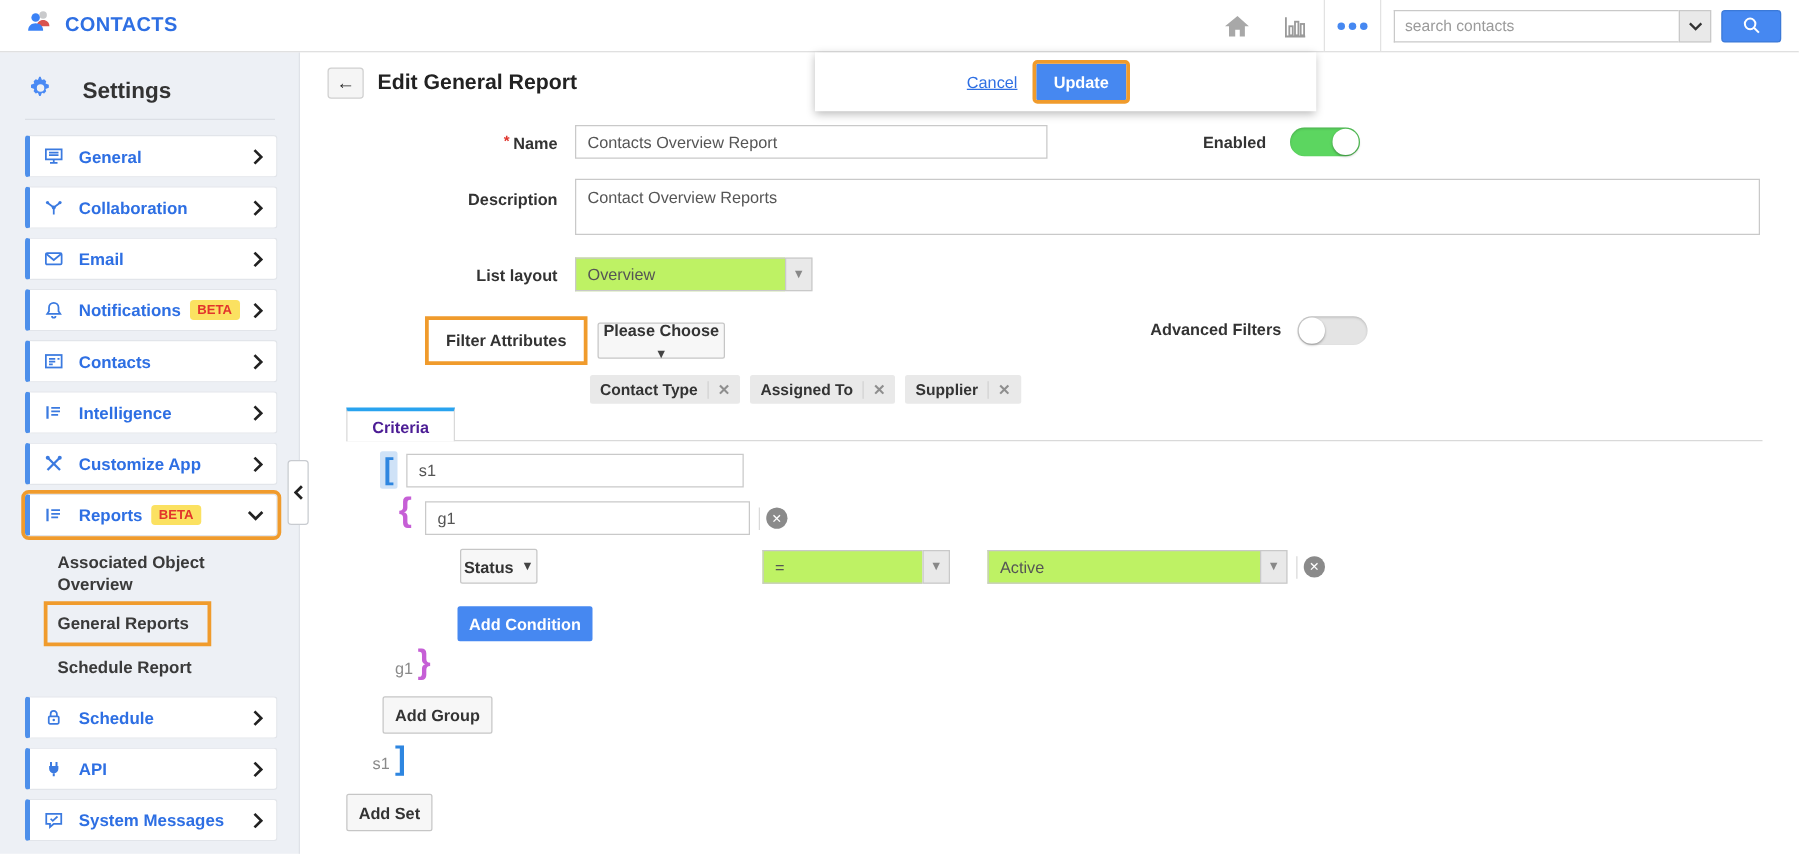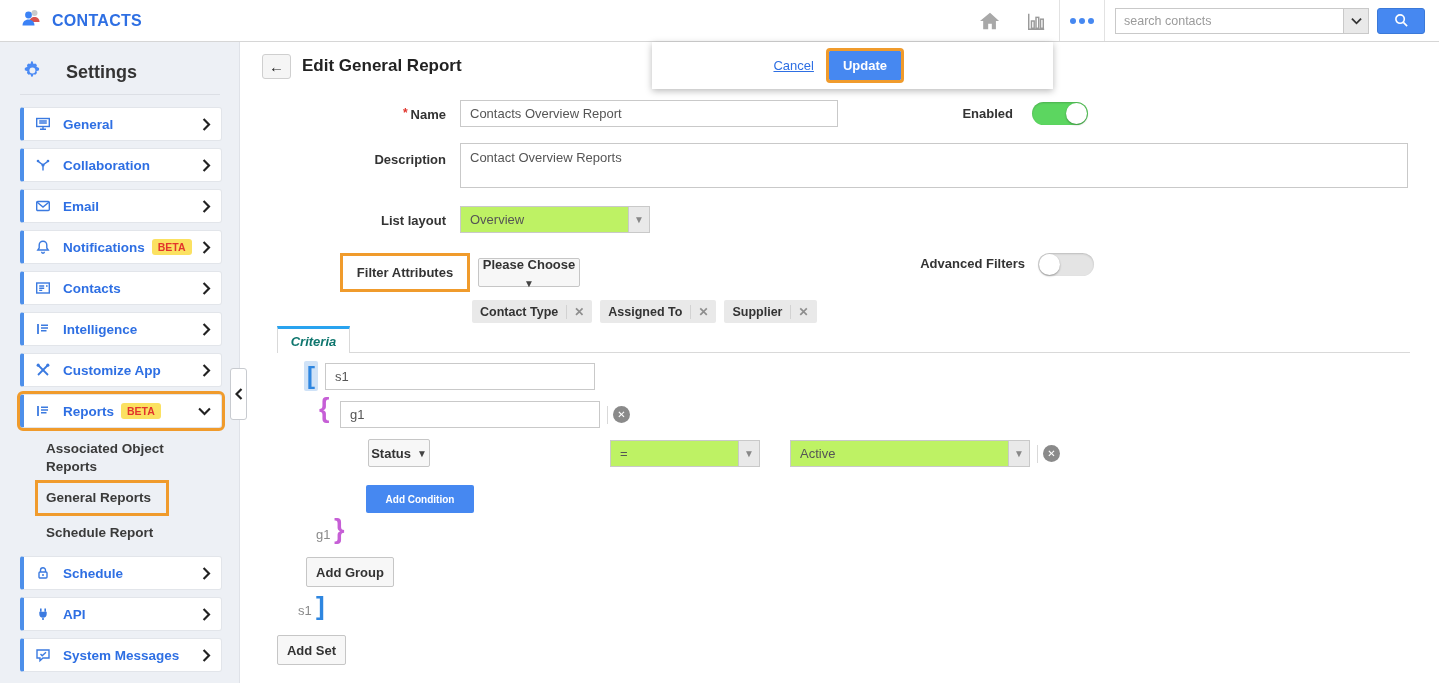--- a/index.html
+++ b/index.html
@@ -96,10 +96,10 @@
   .chip .x { margin-left:8px; padding-left:7px; border-left:1px solid #d2d2d2;
     color:#8e8e8e; font-size:12px; cursor:pointer; }
 
-  .tab { position:absolute; left:37px; top:284px; width:73px; height:27px; background:#fff;
+  .tab { position:absolute; left:37px; top:284px; width:87px; height:27px; background:#fff;
     border:1px solid #d9d9d9; border-top:3px solid #29a3ef; border-bottom:none;
     display:flex; align-items:center; justify-content:center;
-    font-size:13px; font-weight:bold; color:#0f766e; cursor:pointer; z-index:2;font-style:italic; }
+    font-size:13px; font-weight:bold; color:#4c1d95; cursor:pointer; z-index:2; }
   .tab-line { position:absolute; left:37px; top:310px; width:1133px; height:1px; background:#d9d9d9; }
 
   .bracket-open-s { position:absolute; left:64px; top:319px; width:14px; height:30px;

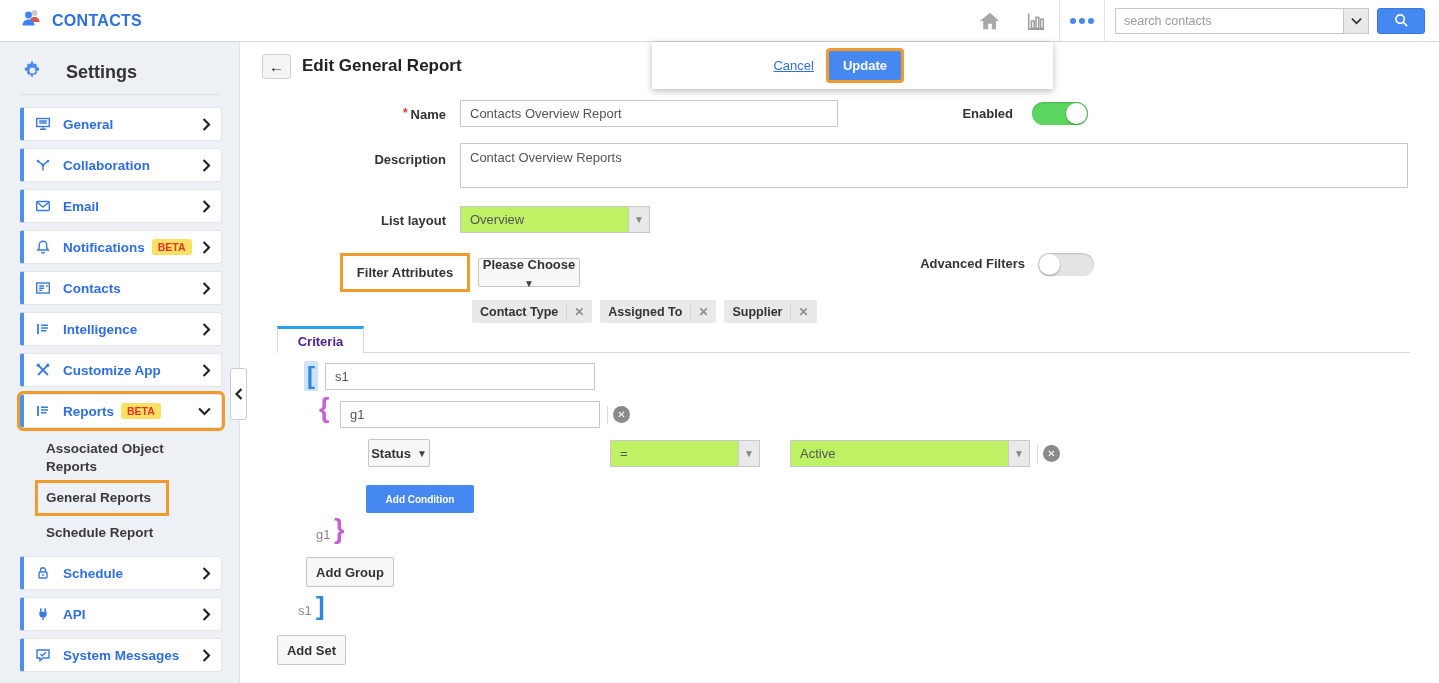--- a/index.html
+++ b/index.html
@@ -299,7 +299,7 @@
         </span>
       </div>
       <div class="sub-list">
-        <div class="sub-item">Associated Object Reports</div>
+        <div class="sub-item">Associated Object Overview</div>
         <div class="sub-item hl">General Reports</div>
         <div class="sub-item">Schedule Report</div>
       </div>

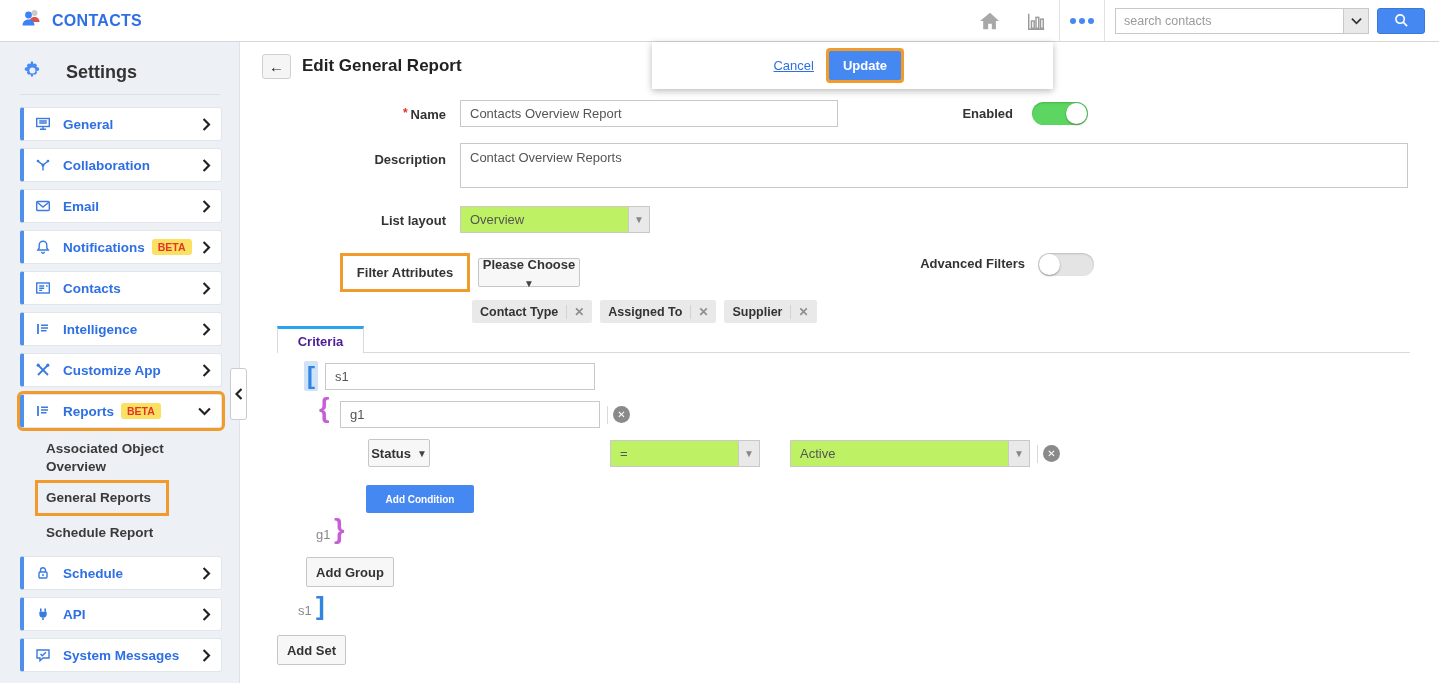--- a/index.html
+++ b/index.html
@@ -113,7 +113,7 @@
     cursor:pointer; position:absolute; }
   .vsep { position:absolute; width:1px; height:18px; background:#d9d9d9; }
 
-  .blue-btn { position:absolute; background:#4688f1; color:#fff; font-size:10px; font-weight:bold;
+  .blue-btn { position:absolute; background:#4688f1; color:#fff; font-size:13px; font-weight:bold;
     border:none; border-radius:2px; cursor:pointer; font-family:"Liberation Sans", sans-serif; }
 </style>
 </head>

